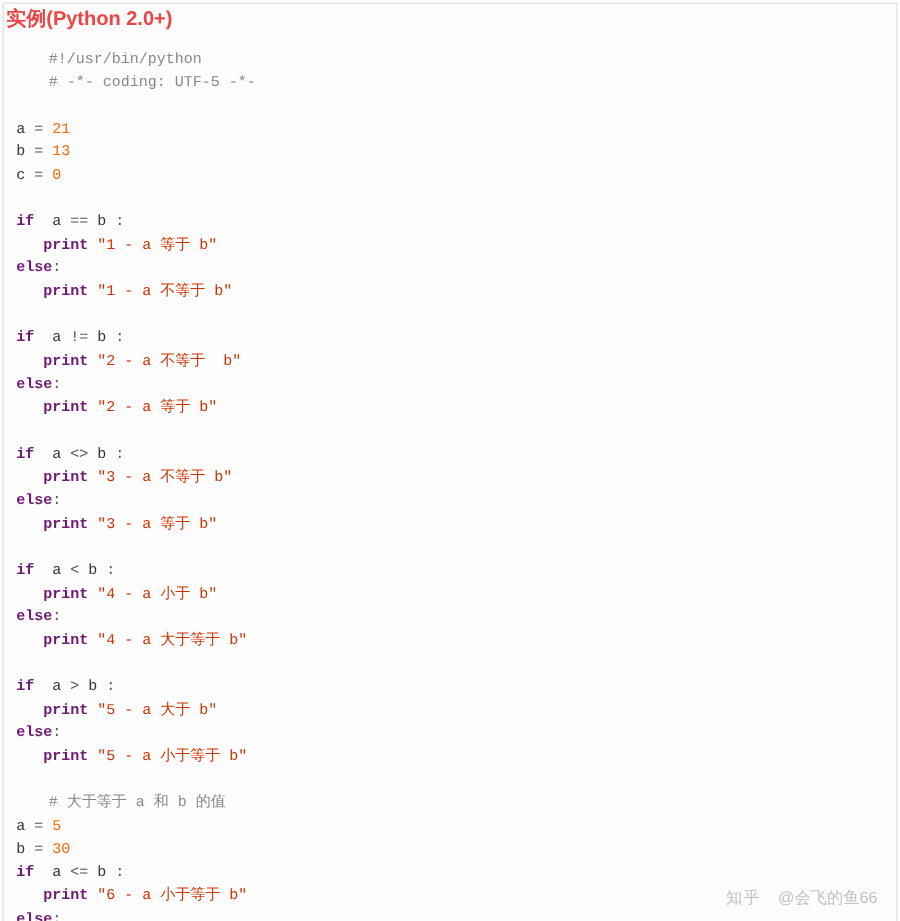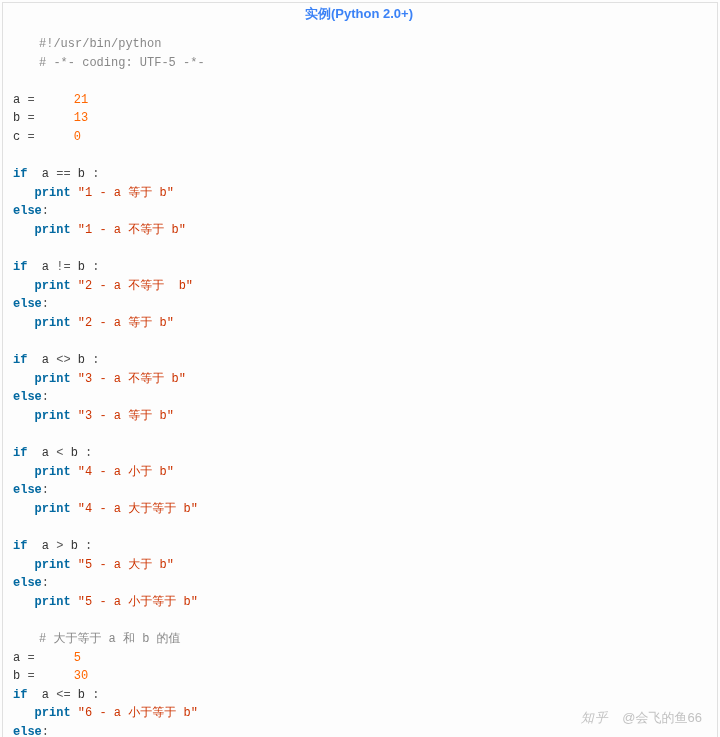--- a/index.html
+++ b/index.html
@@ -17,11 +17,10 @@
   }
   .header {
     font-family: Verdana, Arial, sans-serif;
-    font-size: 13px;
+    font-size: 16px;
     font-weight: bold;
-    color: #3b82f6;
+    color: #ef4444;
     padding: 2px 4px 6px 2px;
-    text-align: center;
   }
   .code-area {
     padding: 6px 10px 10px 10px;

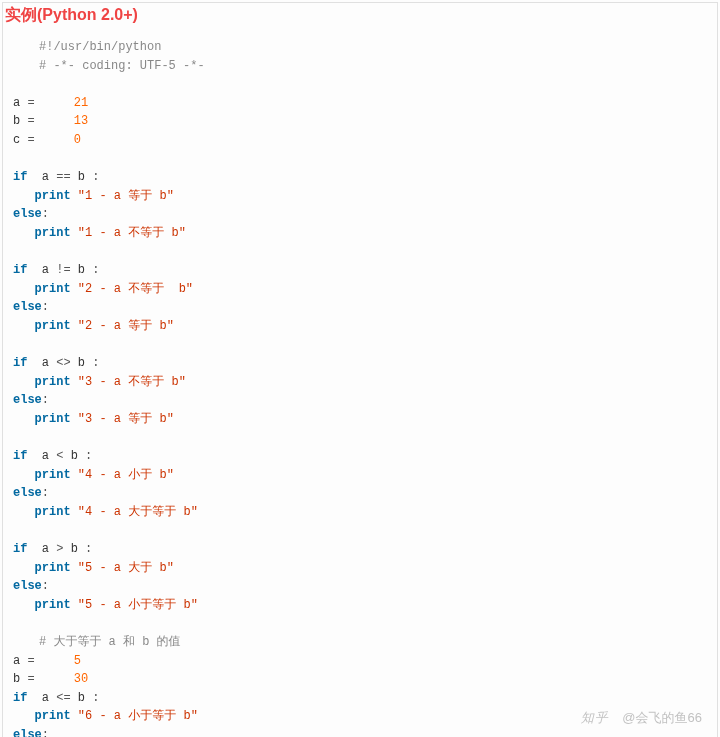--- a/index.html
+++ b/index.html
@@ -31,7 +31,7 @@
   .c-comment { color: #888888; margin-left: 26px; }
   .c-keyword { color: #0369a1; font-weight: bold; }
   .c-op, .c-punct { color: #555555; }
-  .c-num { color: #ff6600; margin-left: 32px; }
+  .c-num { color: #ff6600; }
   .c-string { color: #cc3300; }
   .c-ident { color: #333333; }
   .watermark {

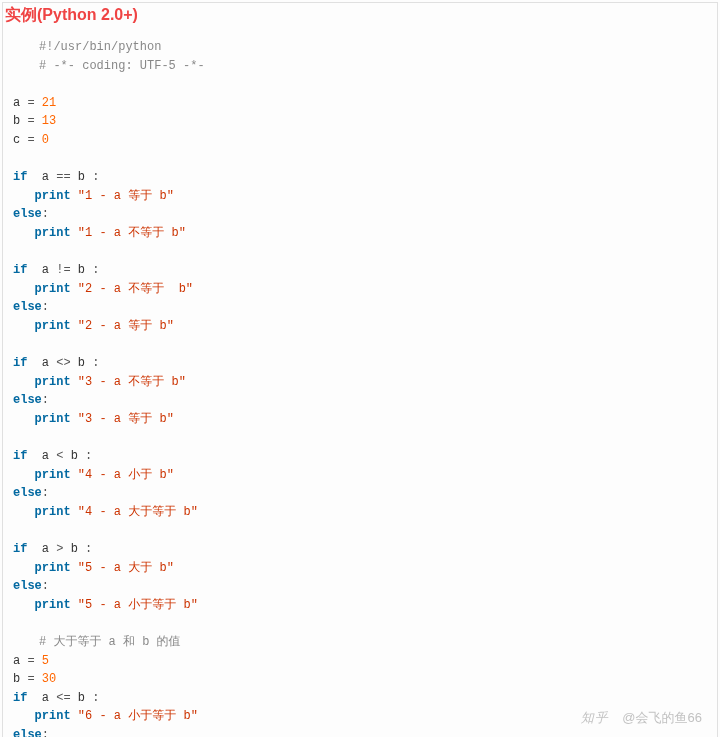--- a/index.html
+++ b/index.html
@@ -29,7 +29,7 @@
     color: #333;
   }
   .c-comment { color: #888888; margin-left: 26px; }
-  .c-keyword { color: #0369a1; font-weight: bold; }
+  .c-keyword { color: #701a75; font-weight: bold; }
   .c-op, .c-punct { color: #555555; }
   .c-num { color: #ff6600; }
   .c-string { color: #cc3300; }

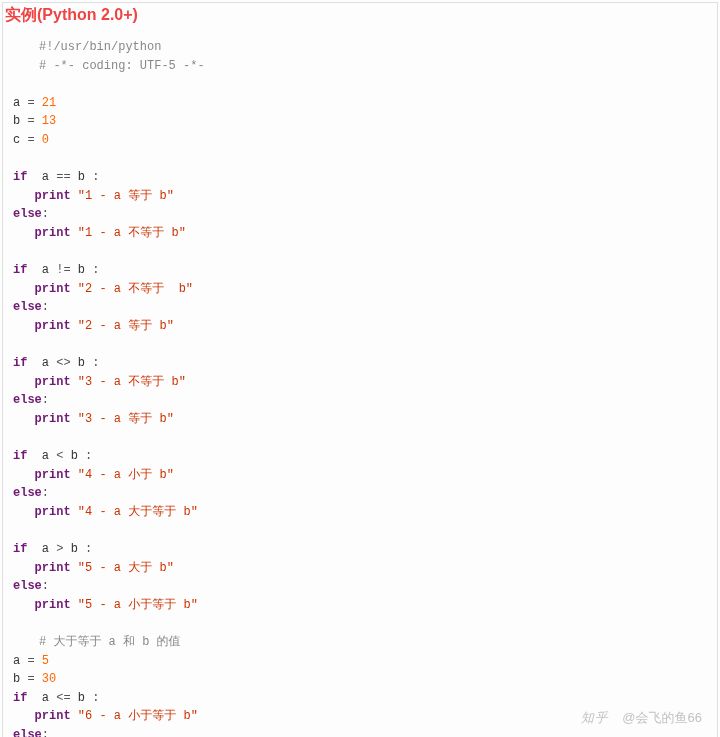--- a/index.html
+++ b/index.html
@@ -46,7 +46,6 @@
   .watermark .zh {
     letter-spacing: 1px;
     margin-right: 10px;
-    font-style: italic;
   }
 </style>
 </head>

